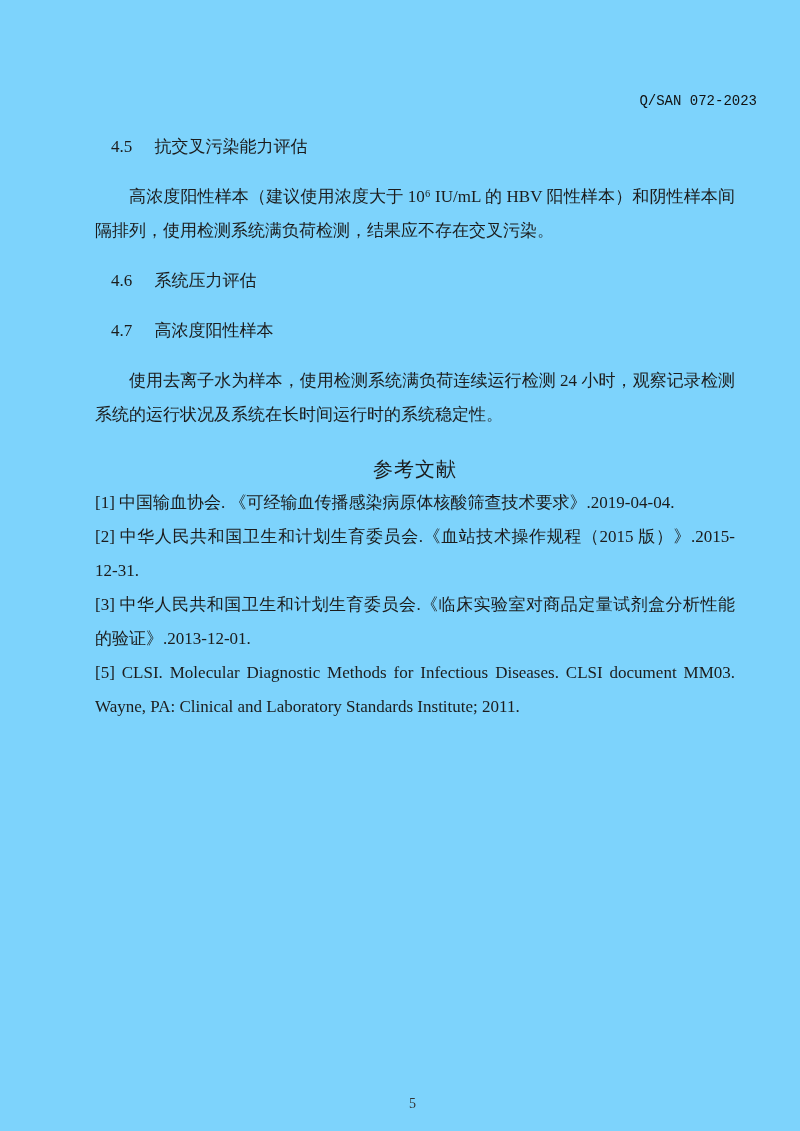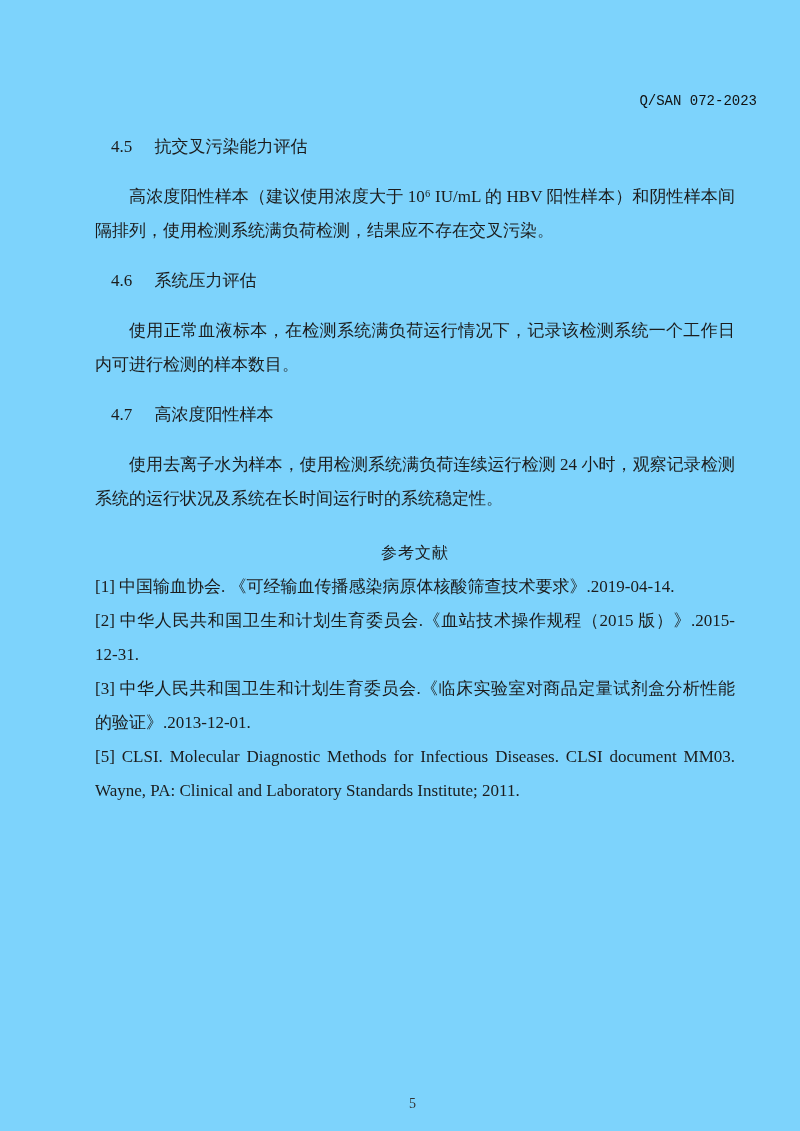--- a/index.html
+++ b/index.html
@@ -94,7 +94,6 @@
       <span class="sec-number">4.6</span>
       <span class="sec-title">系统压力评估</span>
     </h2>
-    <p class="sec-body">使用正常血液标本，在检测系统满负荷运行情况下，记录该检测系统一个工作日内可进行检测的样本数目。</p>
 
     <h2 class="sec-heading">
       <span class="sec-number">4.7</span>

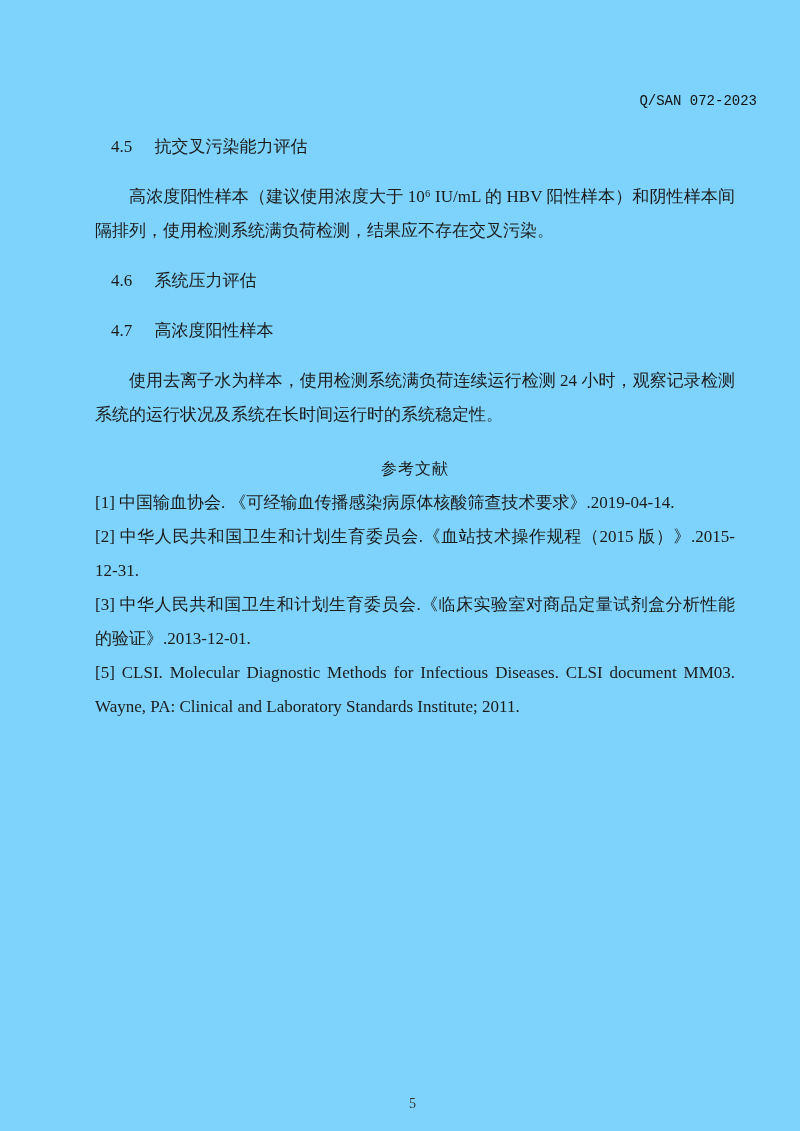--- a/index.html
+++ b/index.html
@@ -54,7 +54,7 @@
   }
   .ref-title {
     margin: 20px 0 0 0;
-    font-size: 16px;
+    font-size: 20px;
     font-weight: normal;
     line-height: 34px;
     text-align: center;

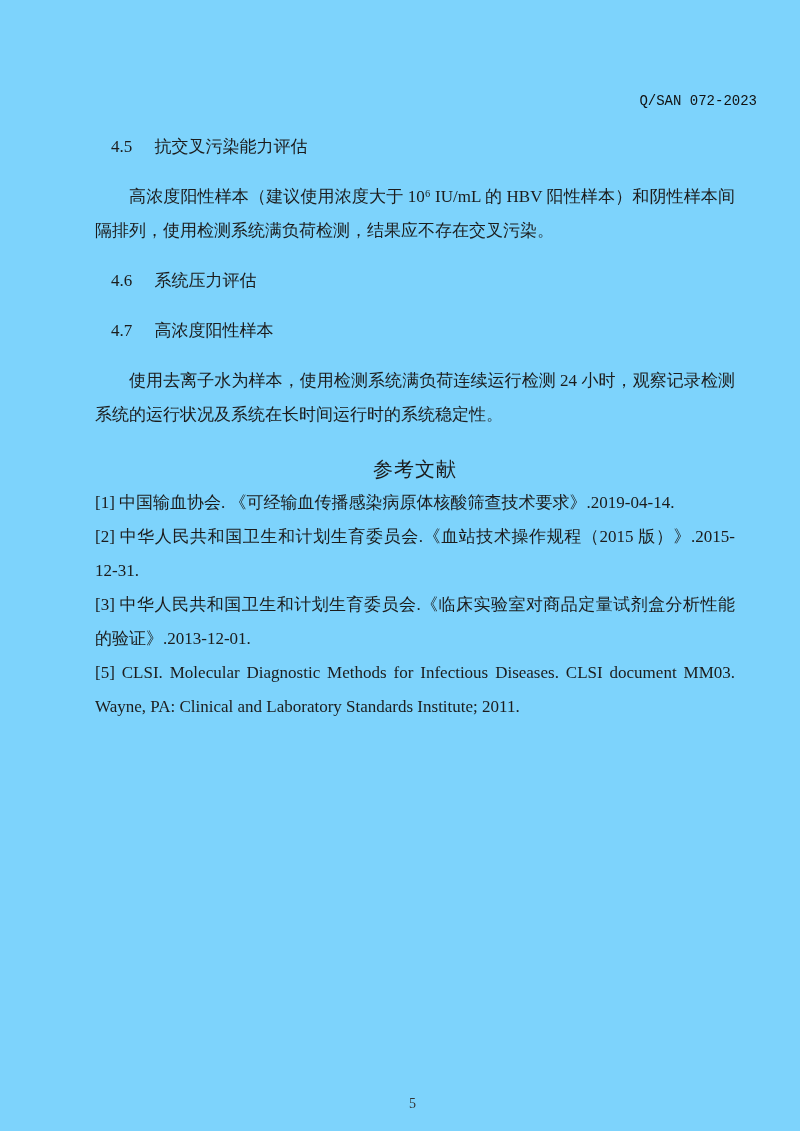--- a/index.html
+++ b/index.html
@@ -103,7 +103,7 @@
 
     <h2 class="ref-title">参考文献</h2>
 
-    <p class="ref-item">[1] 中国输血协会. 《可经输血传播感染病原体核酸筛查技术要求》.2019-04-14.</p>
+    <p class="ref-item">[1] 中国输血协会. 《可经输血传播感染病原体核酸筛查技术要求》.2019-04-04.</p>
     <p class="ref-item">[2] 中华人民共和国卫生和计划生育委员会.《血站技术操作规程（2015 版）》.2015-12-31.</p>
     <p class="ref-item">[3] 中华人民共和国卫生和计划生育委员会.《临床实验室对商品定量试剂盒分析性能的验证》.2013-12-01.</p>
     <p class="ref-item">[5] CLSI. Molecular Diagnostic Methods for Infectious Diseases. CLSI document MM03. Wayne, PA: Clinical and Laboratory Standards Institute; 2011.</p>

